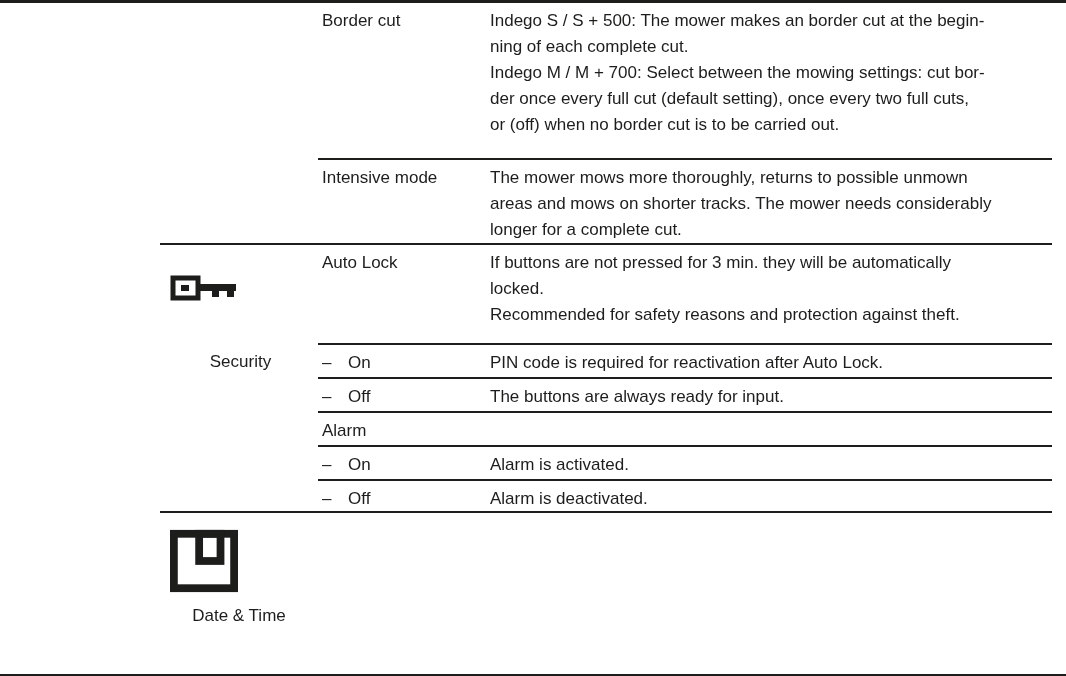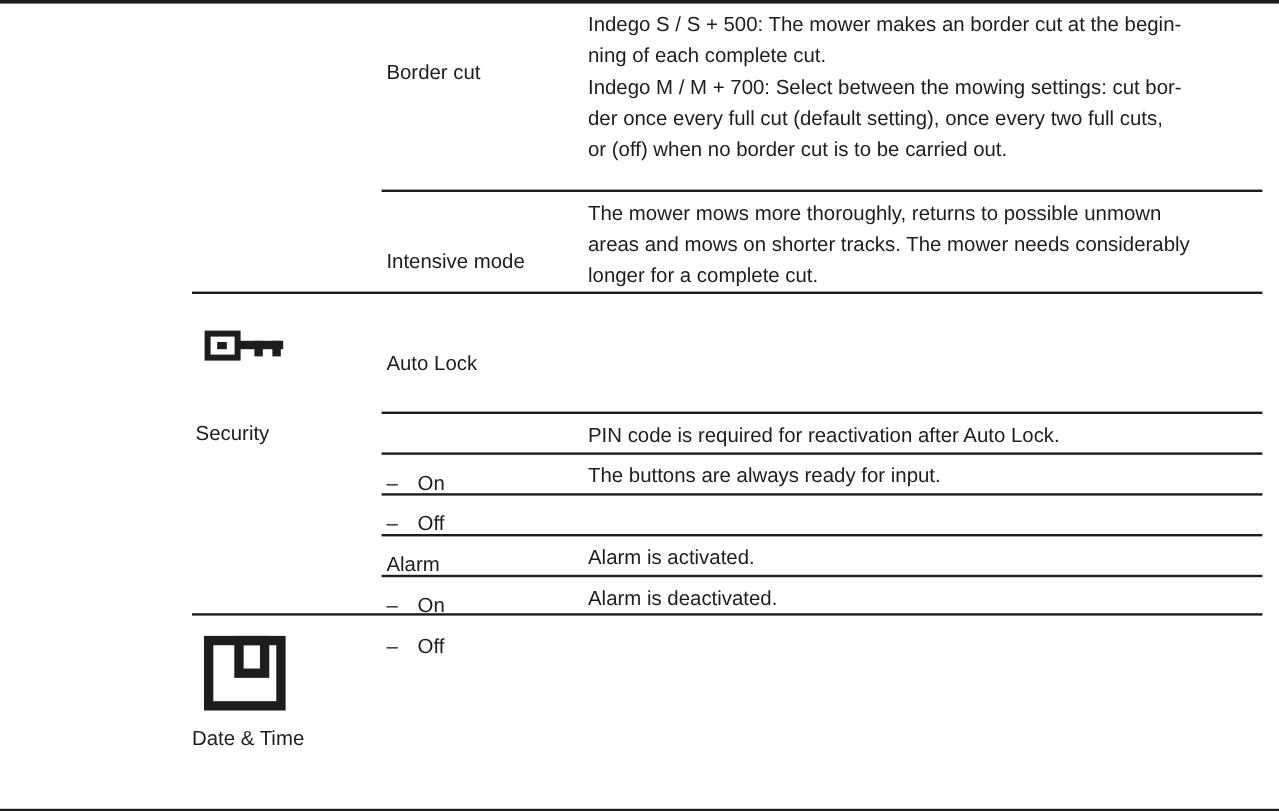--- a/index.html
+++ b/index.html
@@ -26,7 +26,7 @@
   .rows { flex:1 1 auto; min-width:0; }
   .row { display:flex; align-items:stretch; }
   .row.divided { border-bottom:2px solid #1d1d1b; }
-  .col2 { flex:0 0 168px; width:168px; padding:5px 8px 0 4px;margin-top:40px; }
+  .col2 { flex:0 0 168px; width:168px; padding:5px 8px 0 4px; }
   .col3 { flex:1 1 auto; min-width:0; padding:5px 2px 0 4px; }
 
   .para { white-space: pre-line; }

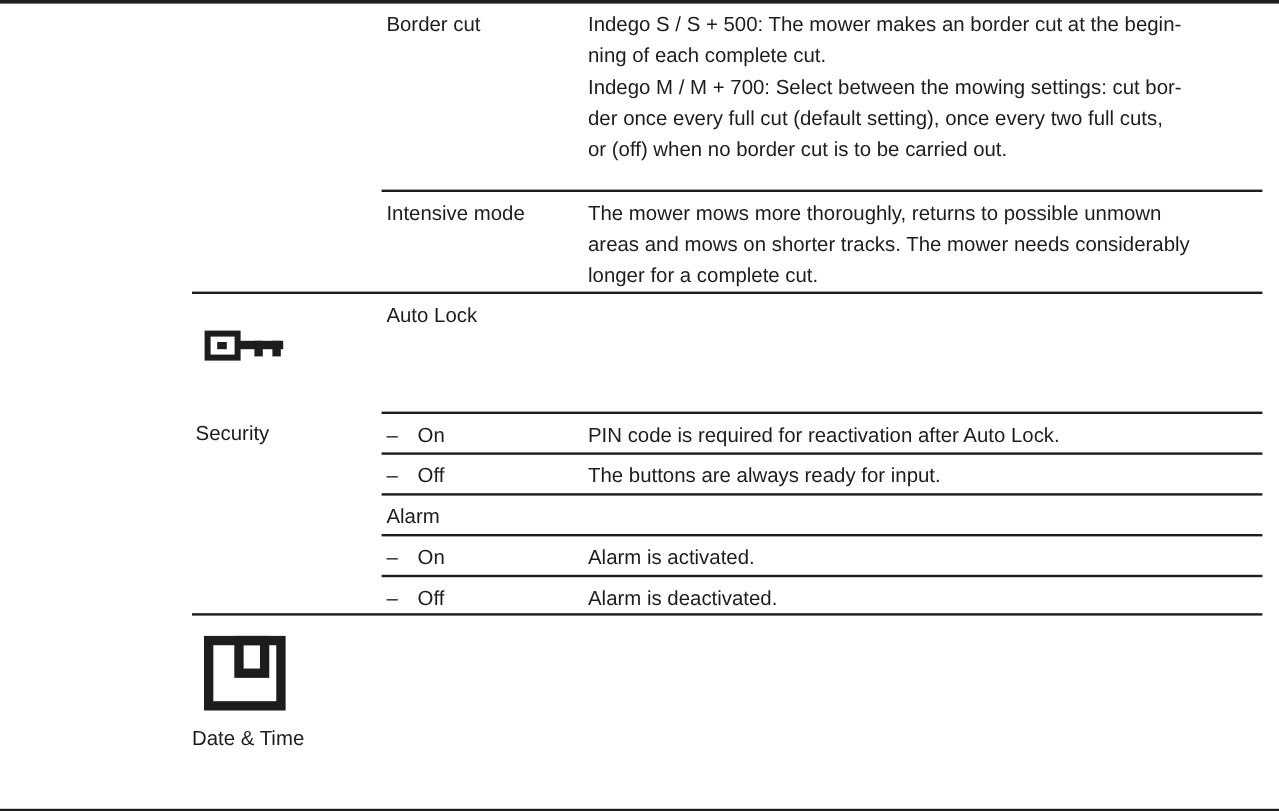--- a/index.html
+++ b/index.html
@@ -101,6 +101,11 @@
           <div class="col2">
             <span>Auto Lock</span>
           </div>
+          <div class="col3">
+            <div class="para">If buttons are not pressed for 3 min. they will be automatically
+locked.</div>
+            <div class="para">Recommended for safety reasons and protection against theft.</div>
+          </div>
         </div>
         <div class="row divided r-small">
           <div class="col2">

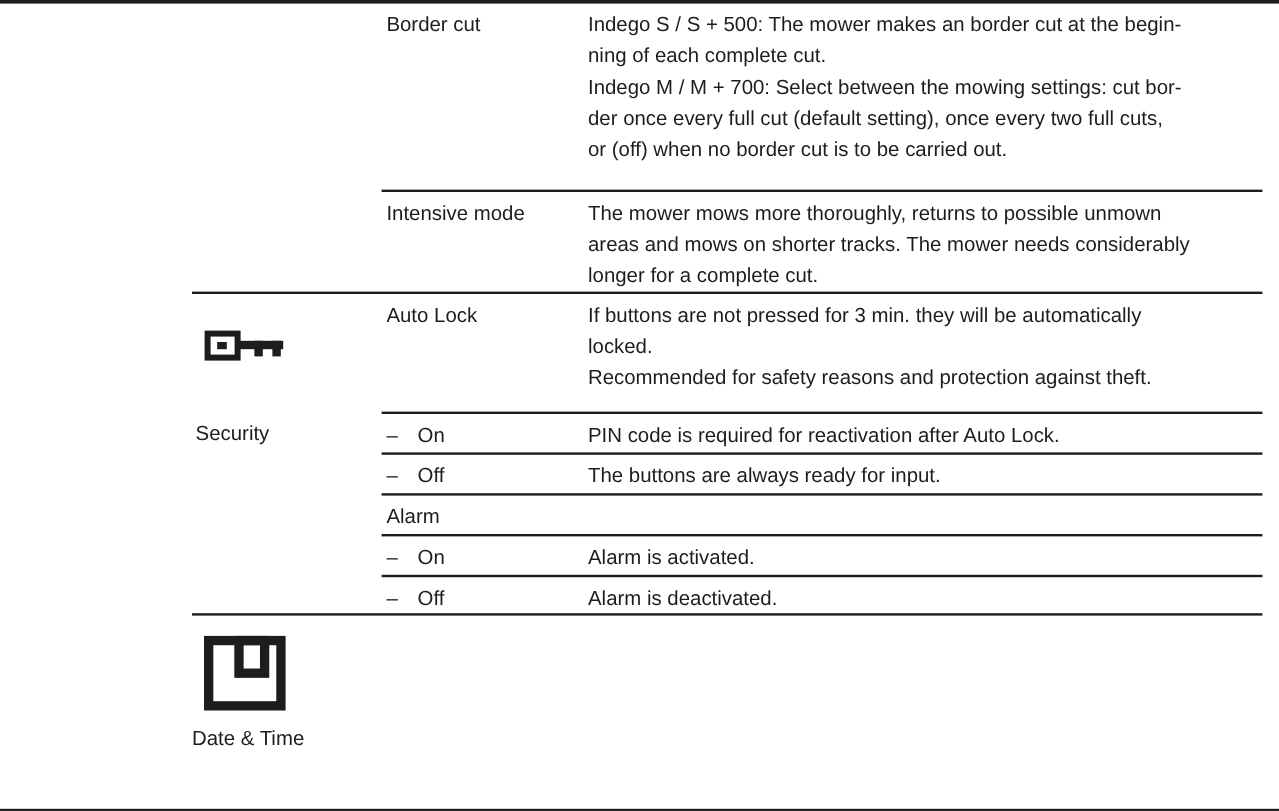--- a/index.html
+++ b/index.html
@@ -22,7 +22,7 @@
   .section.bordered { border-bottom:2px solid #1d1d1b; }
   * { box-sizing: border-box; }
 
-  .col1 { flex:0 0 158px; width:158px; }
+  .col1 { flex:0 0 158px; width:158px;text-align:center; }
   .rows { flex:1 1 auto; min-width:0; }
   .row { display:flex; align-items:stretch; }
   .row.divided { border-bottom:2px solid #1d1d1b; }

